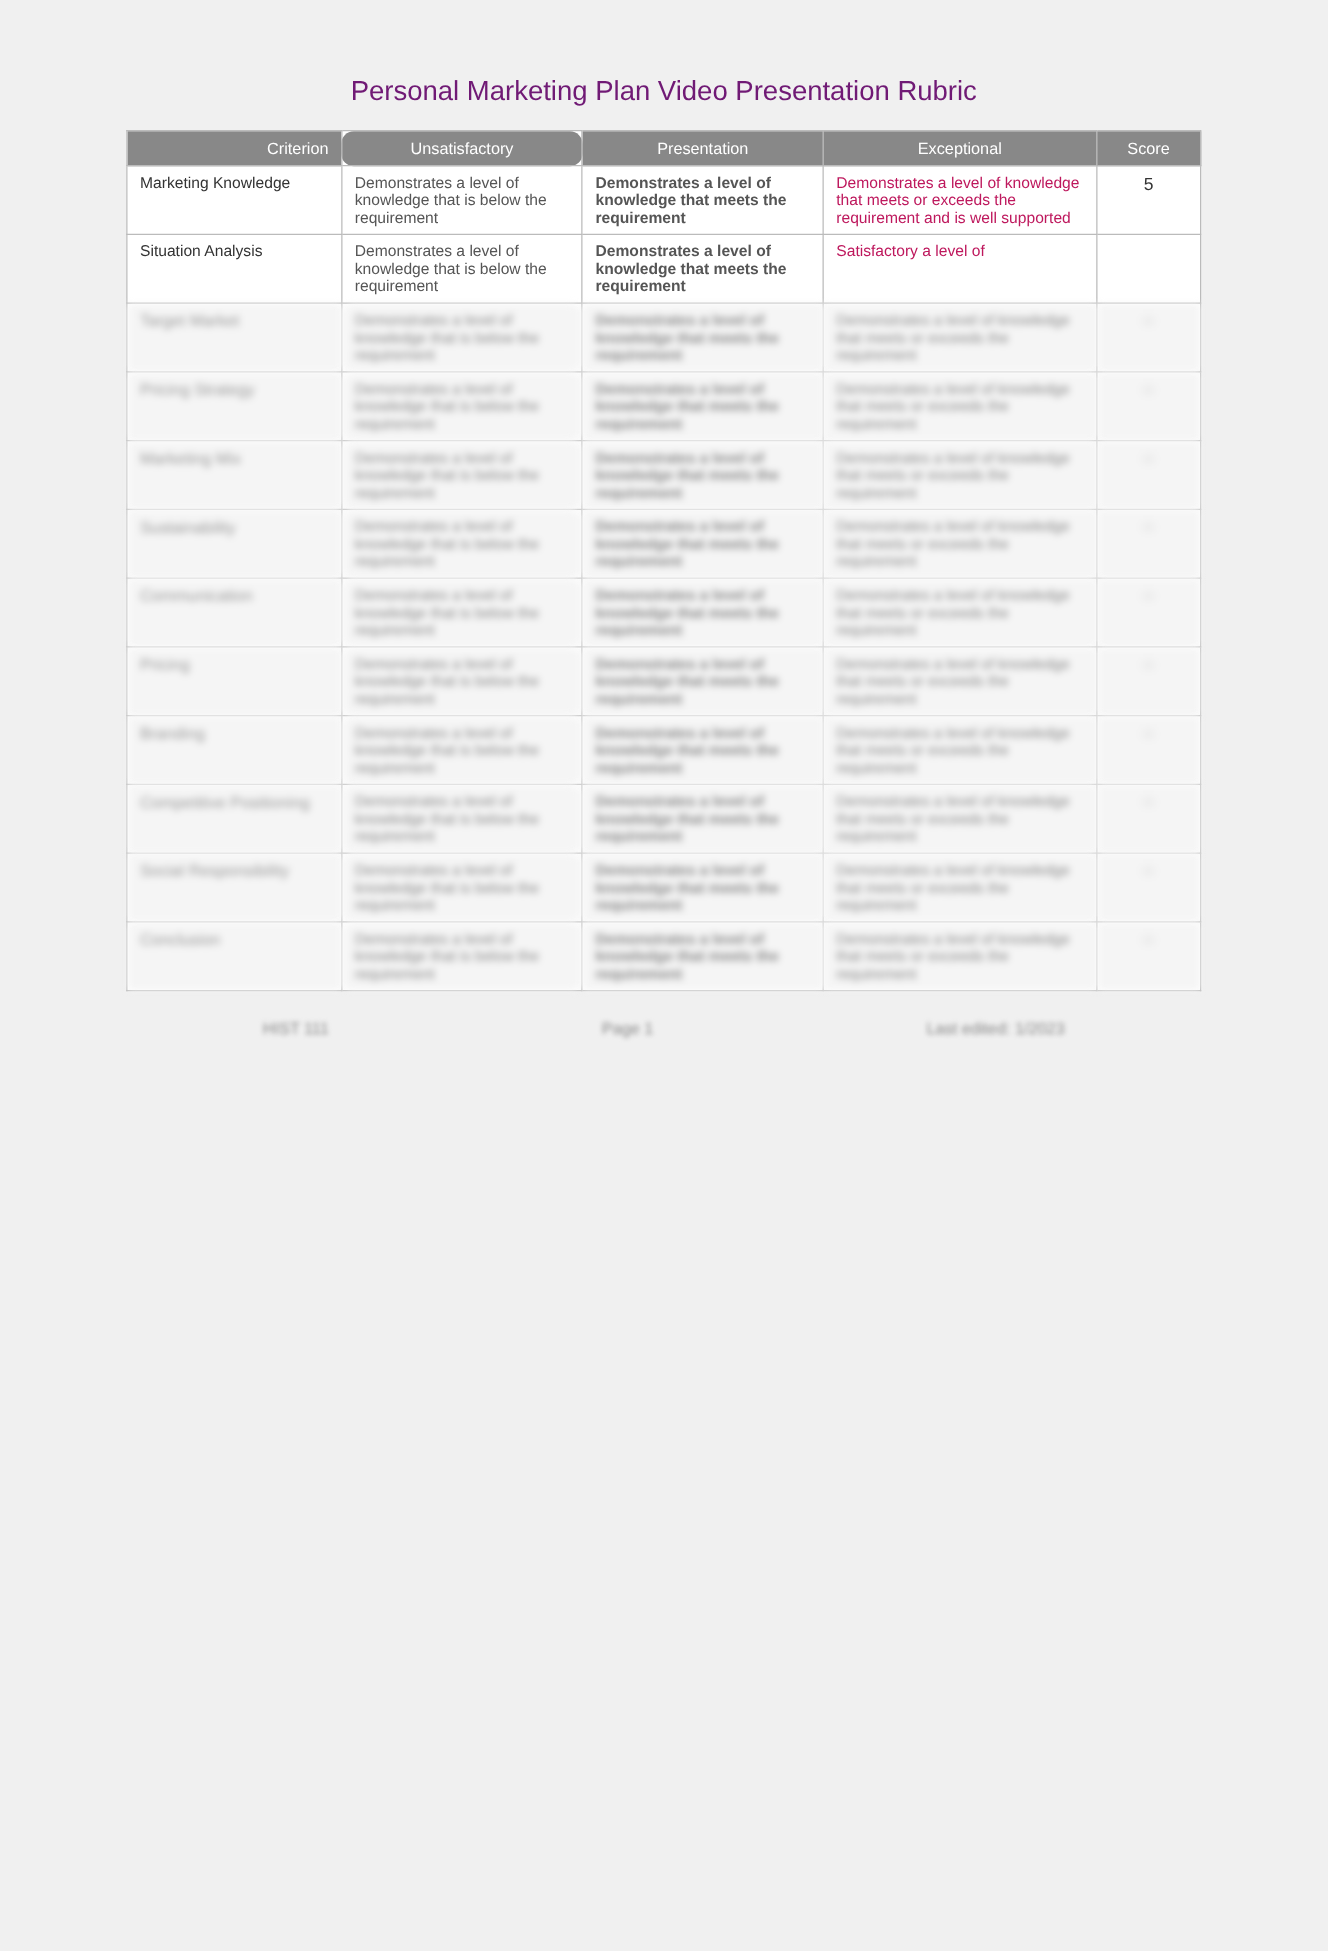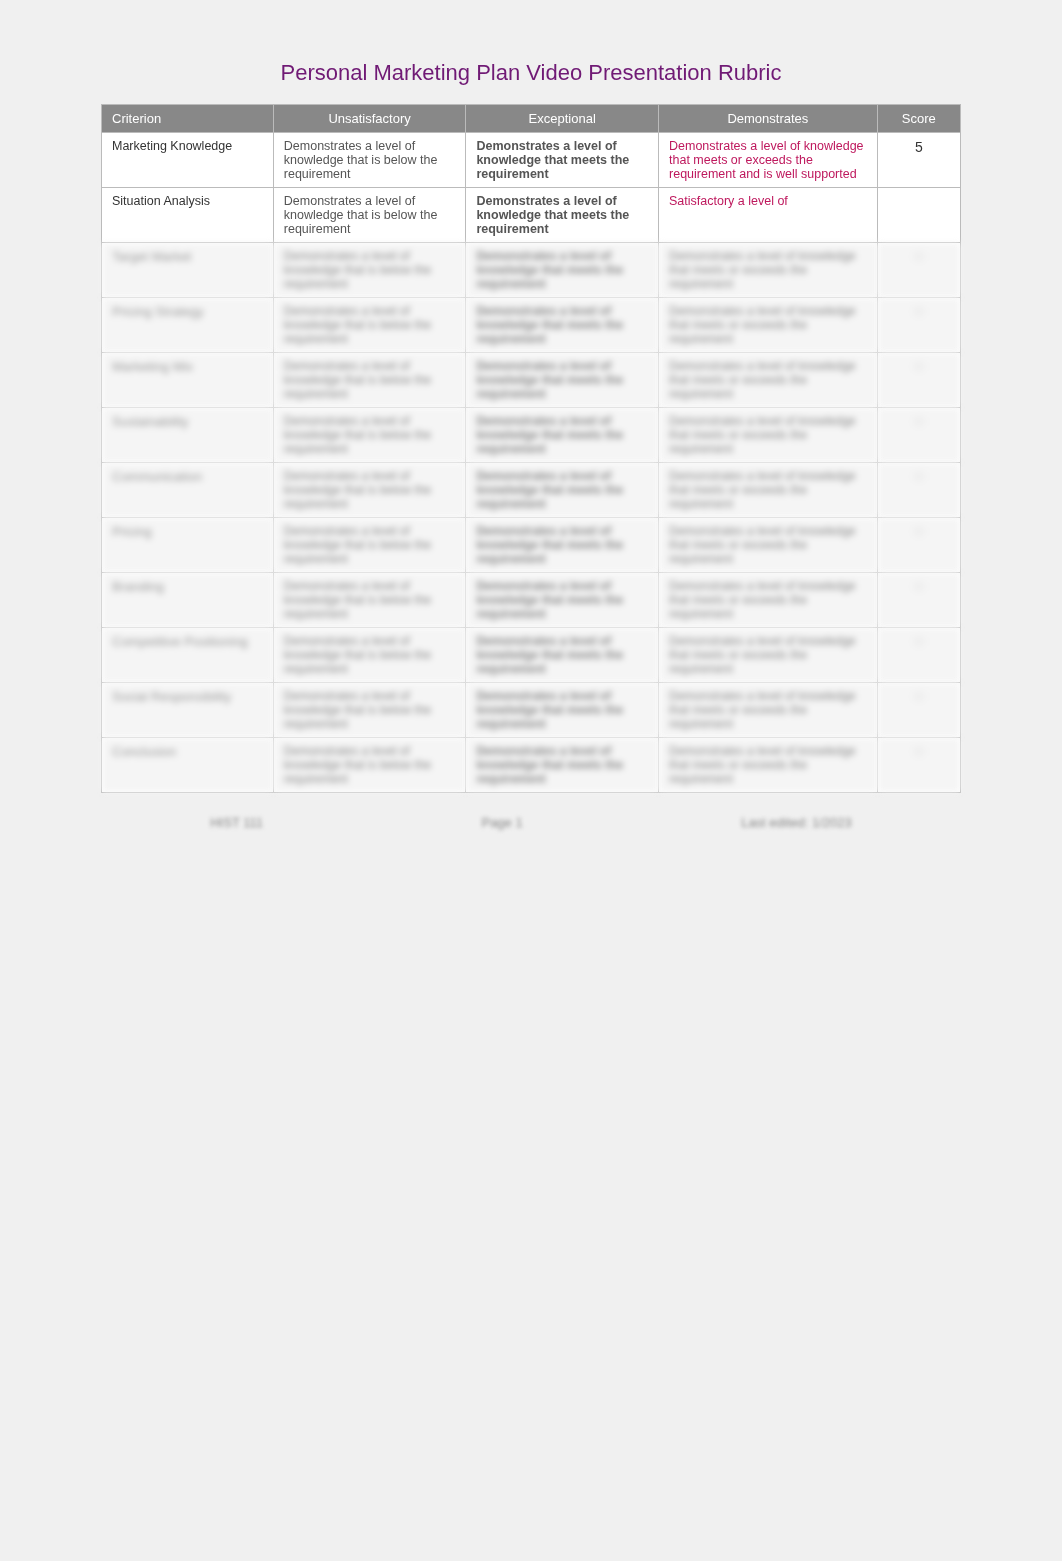--- a/index.html
+++ b/index.html
@@ -44,7 +44,7 @@
     }
 
     .header-row th:first-child {
-      text-align: left;
+      text-align: right;
     }
 
     .criterion-col {

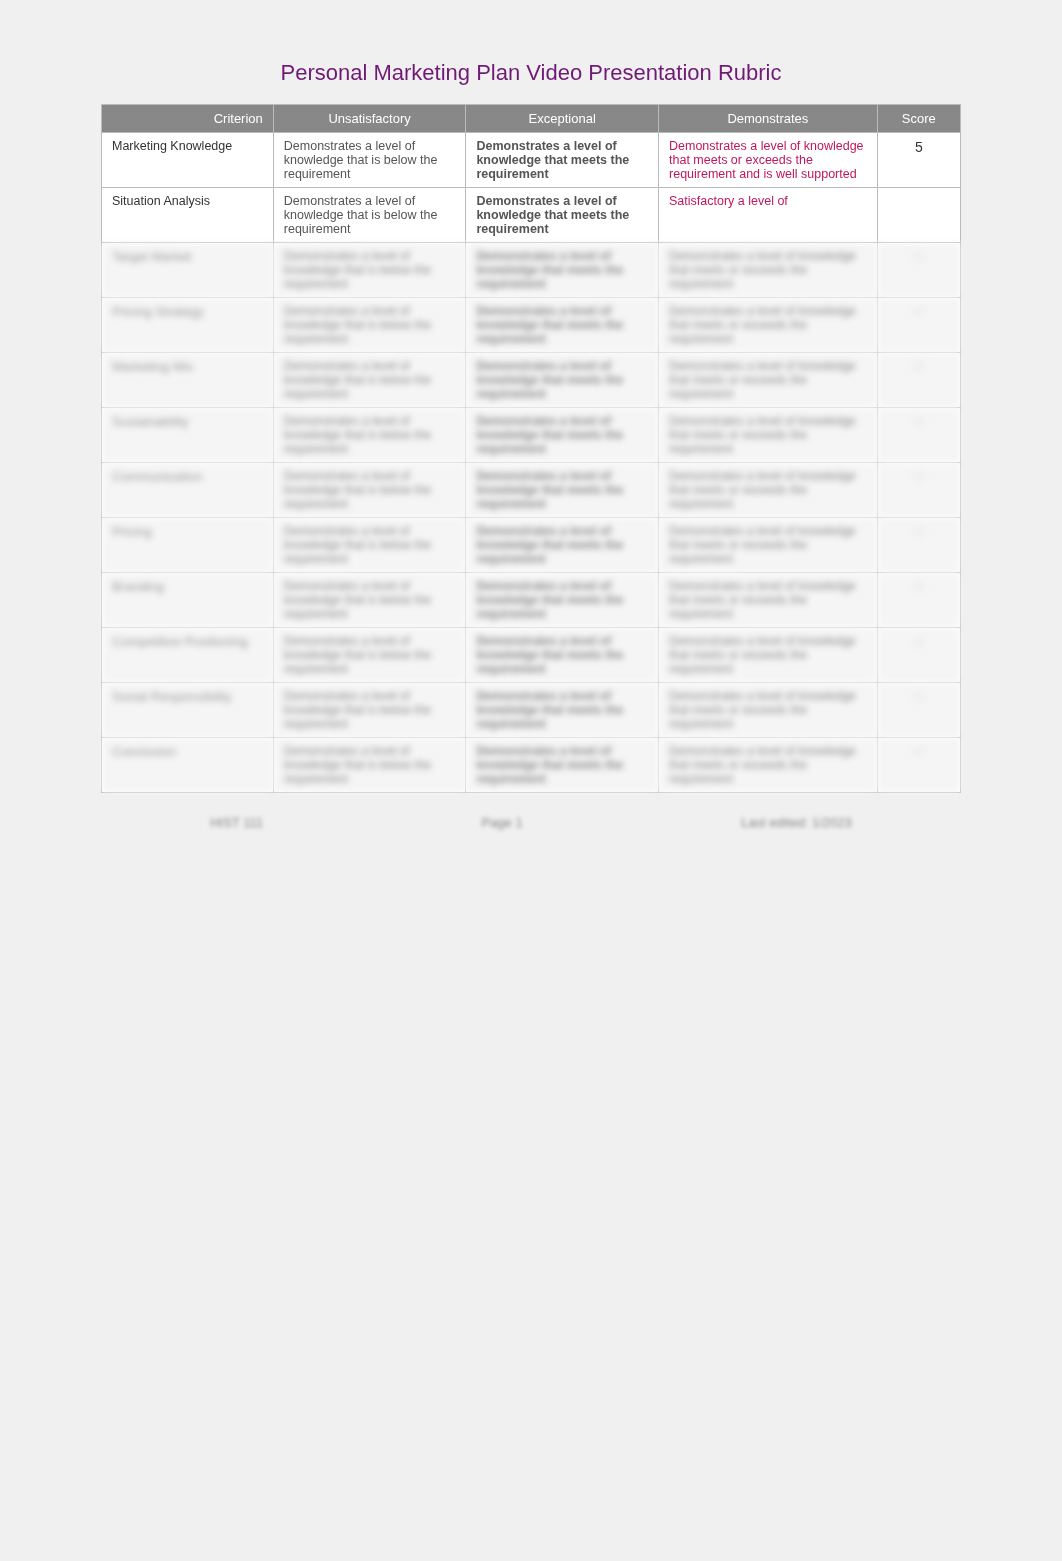--- a/index.html
+++ b/index.html
@@ -57,6 +57,7 @@
       width: 185px;
       font-size: 12px;
       color: #555;
+      border-radius: 10px;
     }
 
     .satisfactory-col {

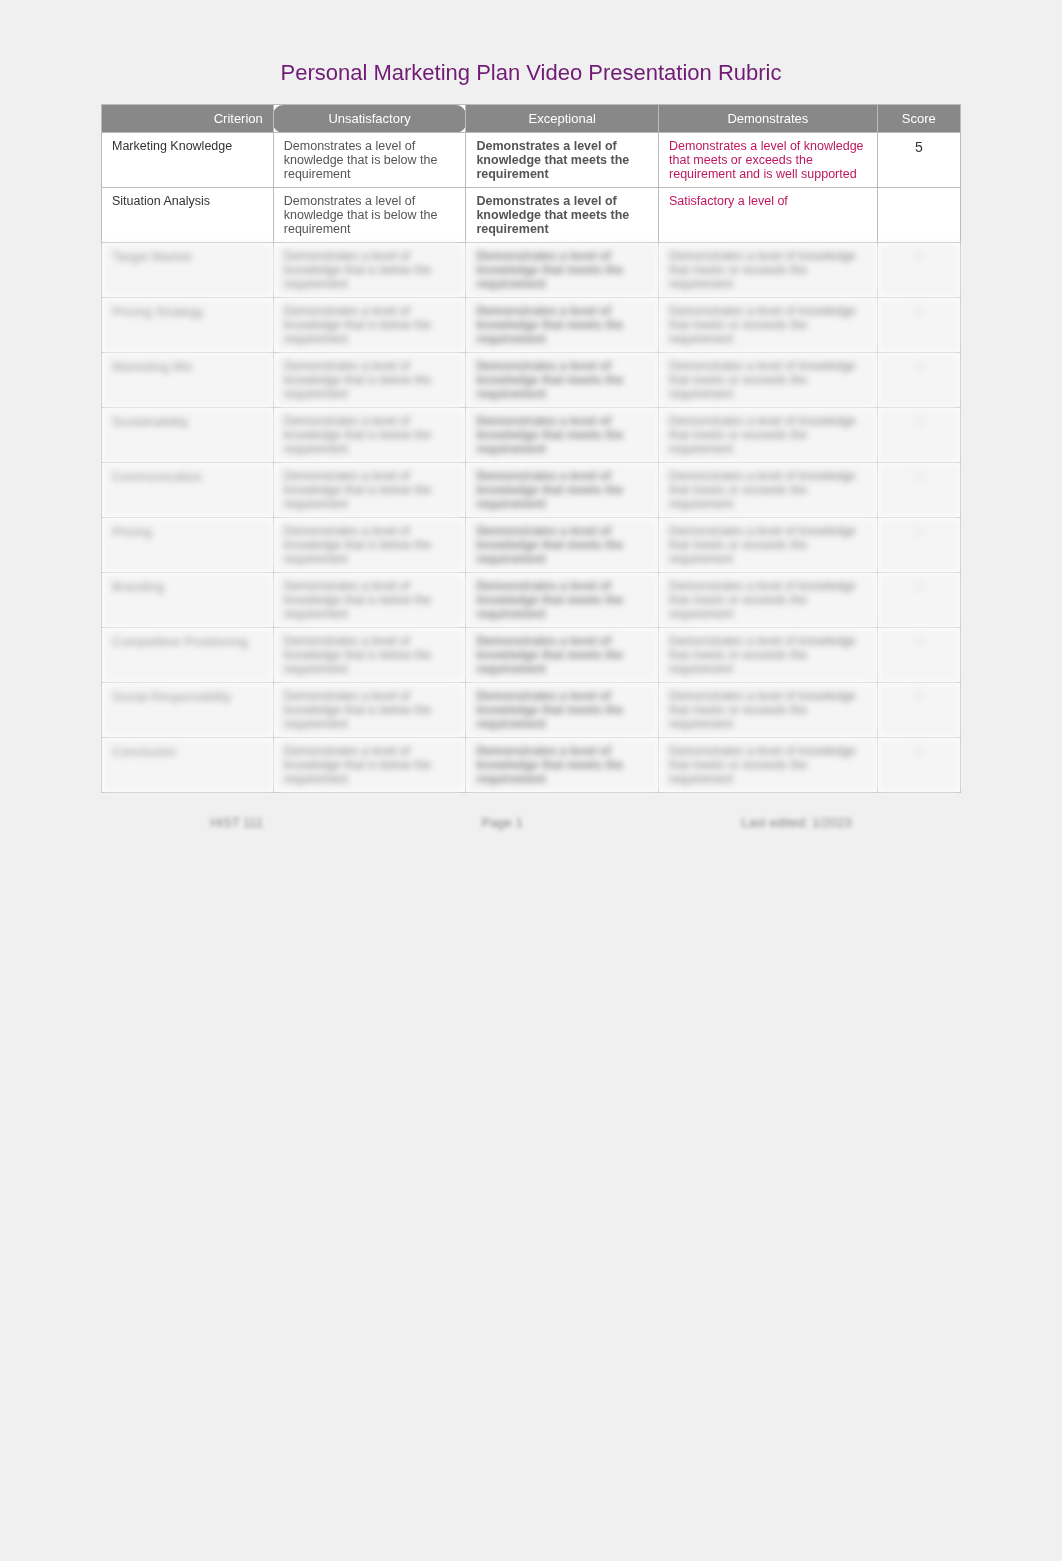--- a/index.html
+++ b/index.html
@@ -127,7 +127,7 @@
     <tr class="header-row">
       <th class="criterion-col">Criterion</th>
       <th class="unsatisfactory-col">Unsatisfactory</th>
-      <th class="satisfactory-col">Exceptional</th>
+      <th class="satisfactory-col">Presentation</th>
       <th class="exceptional-col">Demonstrates</th>
       <th class="score-col">Score</th>
     </tr>

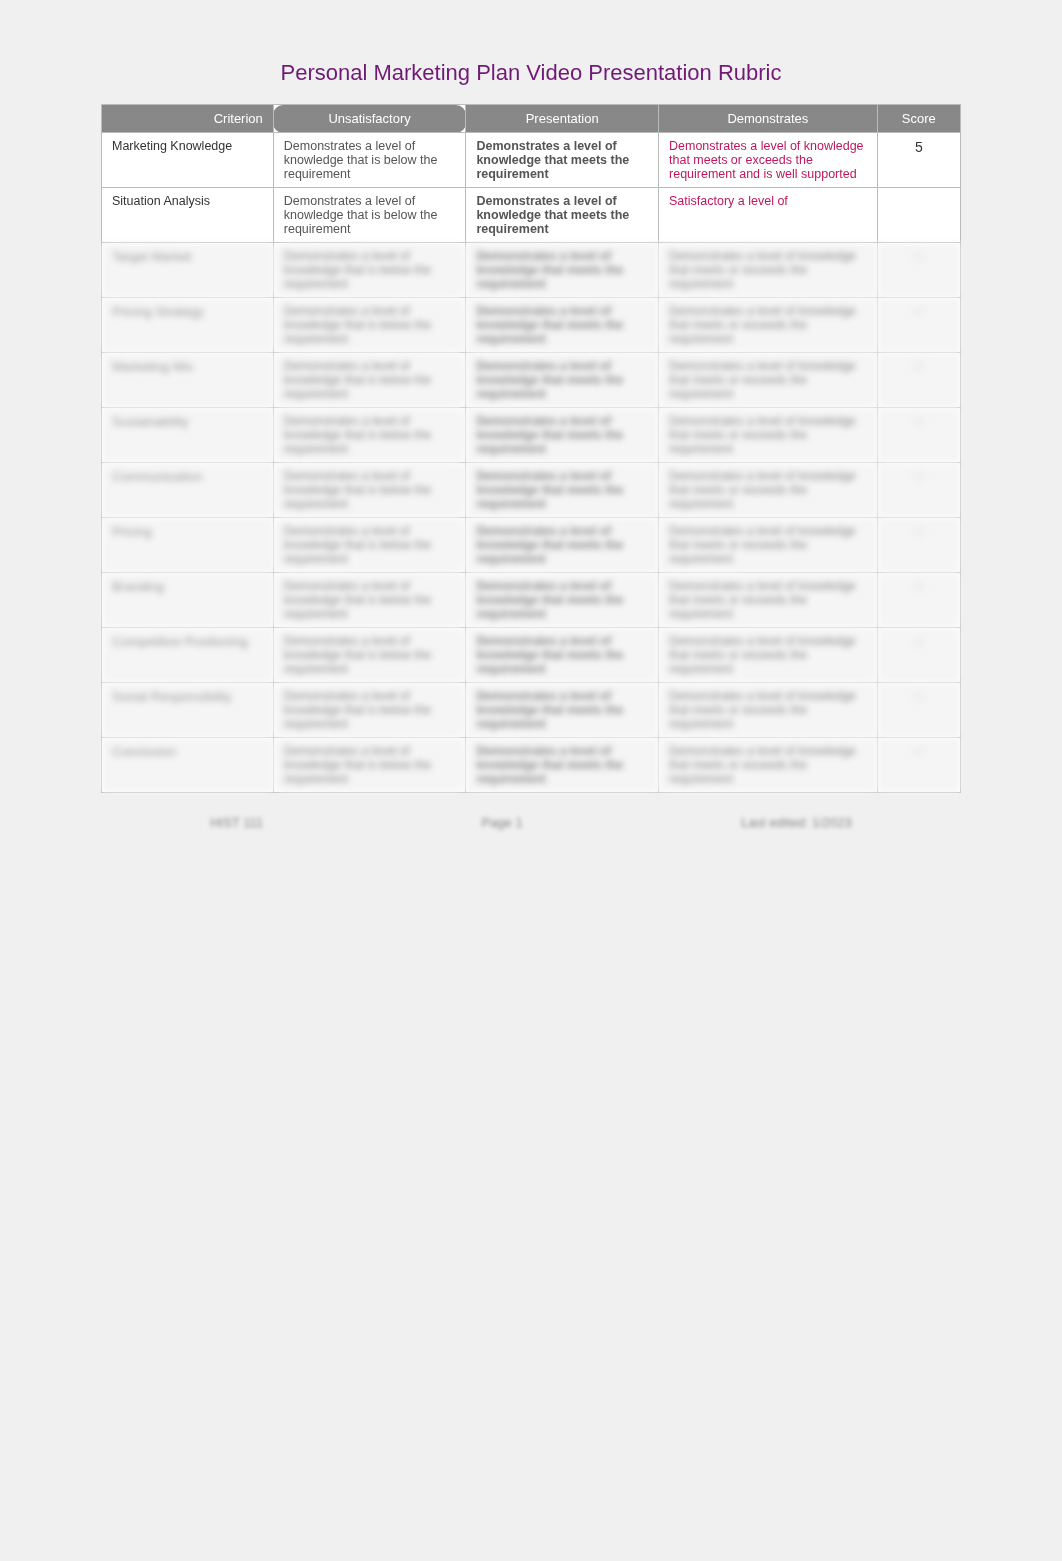--- a/index.html
+++ b/index.html
@@ -128,7 +128,7 @@
       <th class="criterion-col">Criterion</th>
       <th class="unsatisfactory-col">Unsatisfactory</th>
       <th class="satisfactory-col">Presentation</th>
-      <th class="exceptional-col">Demonstrates</th>
+      <th class="exceptional-col">Exceptional</th>
       <th class="score-col">Score</th>
     </tr>
   </thead>

